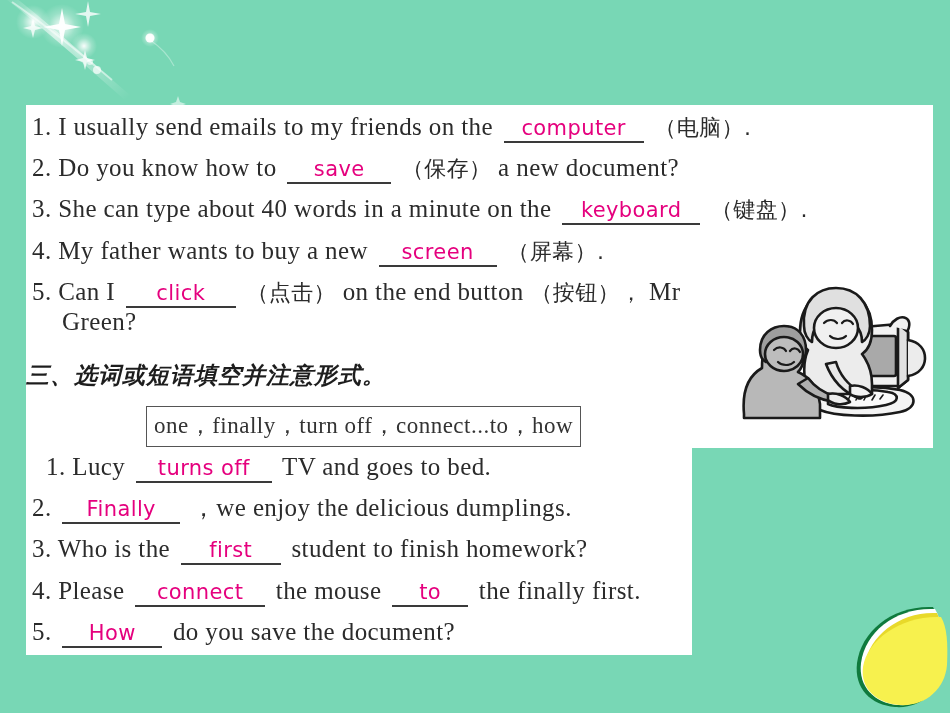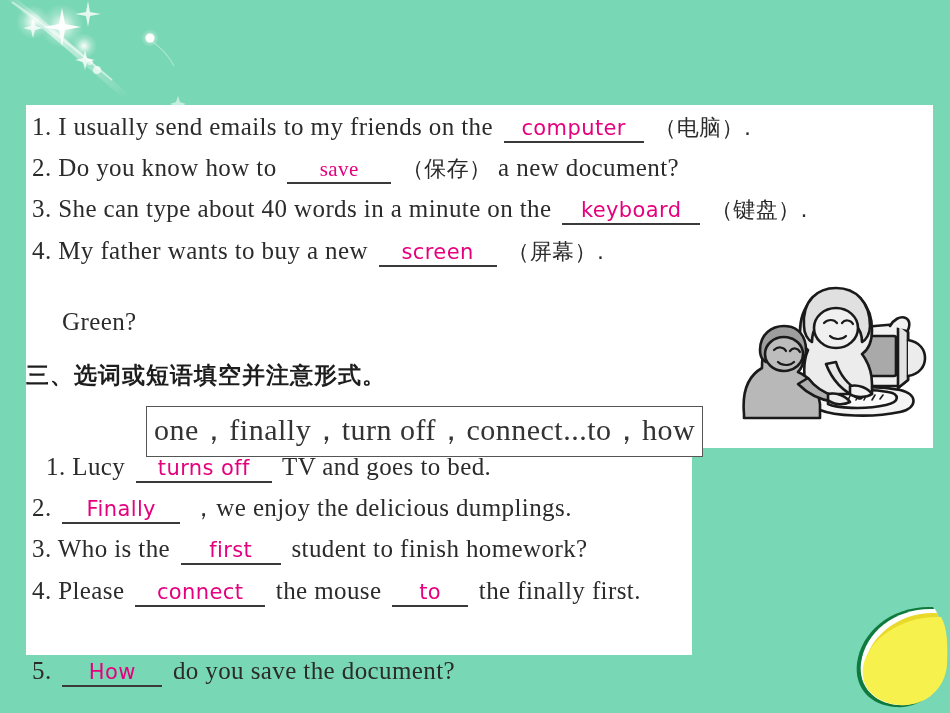--- a/index.html
+++ b/index.html
@@ -105,7 +105,7 @@
     margin: 0 4px;
   }
   .blank.w-computer { min-width: 132px; }
-  .blank.w-save     { min-width: 96px; font-family: Liberation Serif, serif; }
+  .blank.w-save     { min-width: 96px; }
   .blank.w-keyboard { min-width: 130px; }
   .blank.w-screen   { min-width: 110px; }
   .blank.w-click    { min-width: 102px; }

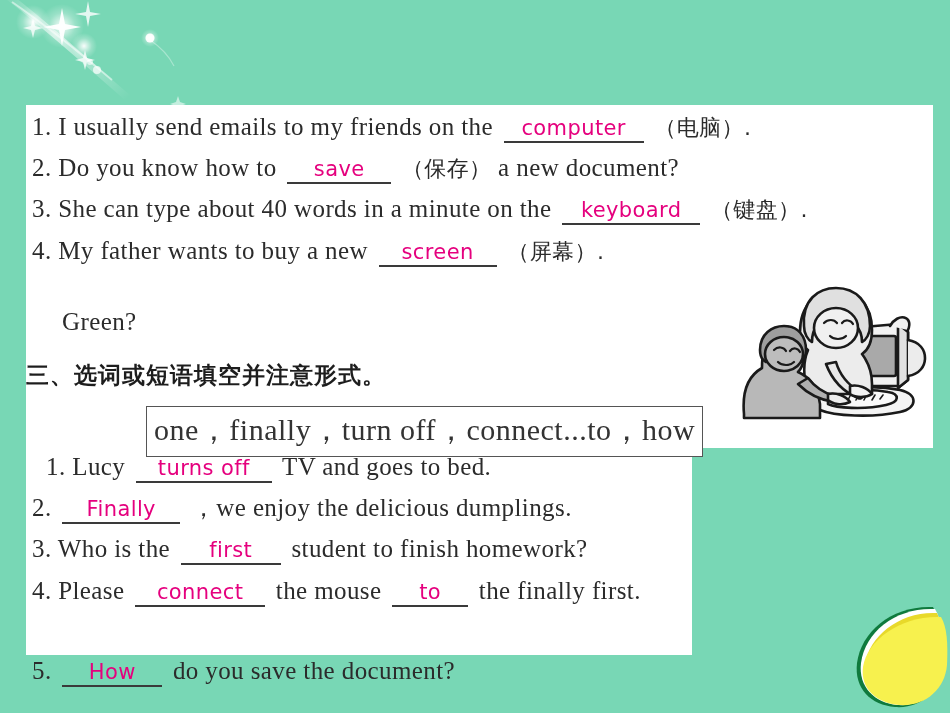--- a/index.html
+++ b/index.html
@@ -284,6 +284,15 @@
       <span class="cn">（屏幕）.</span>
     </div>
 
+    <div class="q-line" style="left:6px; top:174px;">
+      <span class="q-num en">5.</span>
+      <span class="en">Can I</span>
+      <span class="blank w-click">click</span>
+      <span class="cn">（点击）</span>
+      <span class="en">on the end button</span>
+      <span class="cn">（按钮），</span>
+      <span class="en">Mr</span>
+    </div>
 
     <div class="q-line" style="left:36px; top:204px;">
       <span class="en">Green?</span>

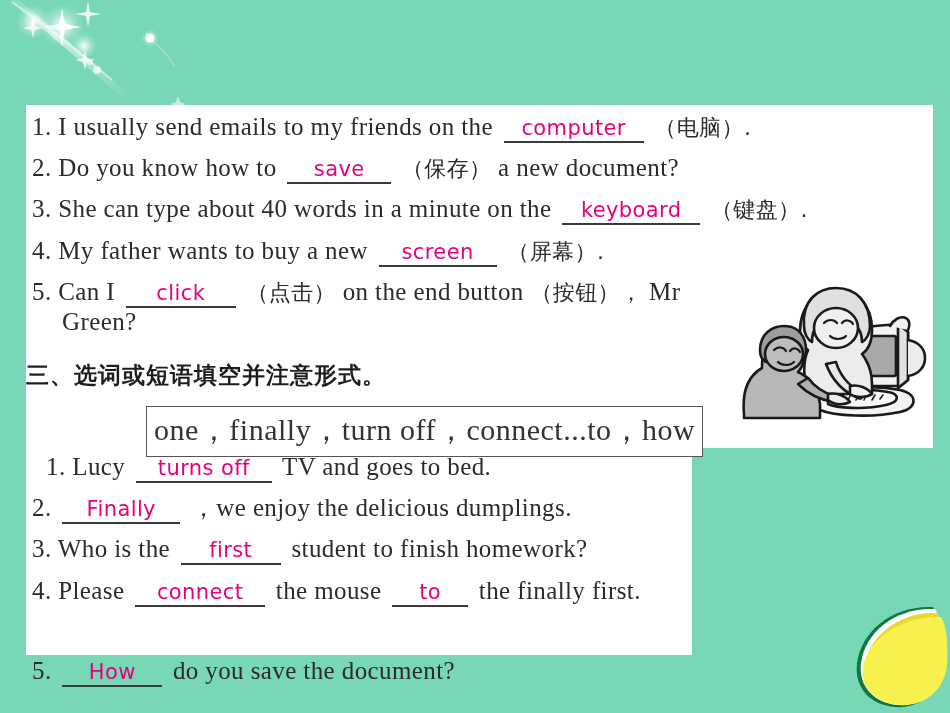--- a/index.html
+++ b/index.html
@@ -127,6 +127,7 @@
     color: #1d1d1d;
     letter-spacing: 1px;
     white-space: nowrap;
+    font-style: italic;
   }
 
   

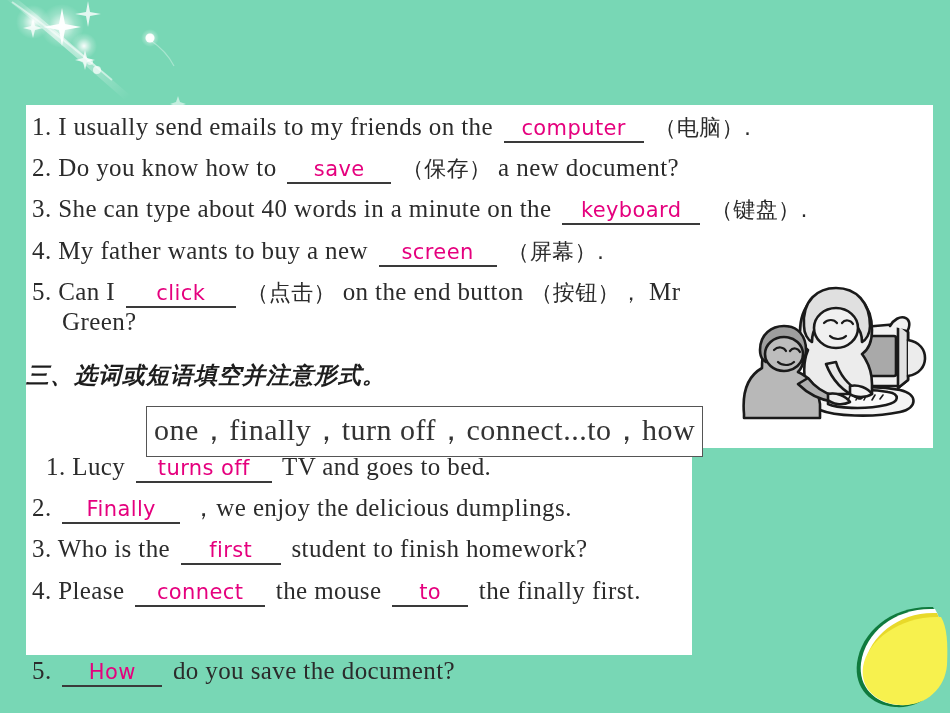--- a/index.html
+++ b/index.html
@@ -139,7 +139,7 @@
     padding: 3px 7px 5px 7px;
     background: #fff;
     font-family: "Liberation Serif", serif;
-    font-size: 30px;
+    font-size: 23px;
     color: #333;
     white-space: nowrap;
     letter-spacing: 0.5px;

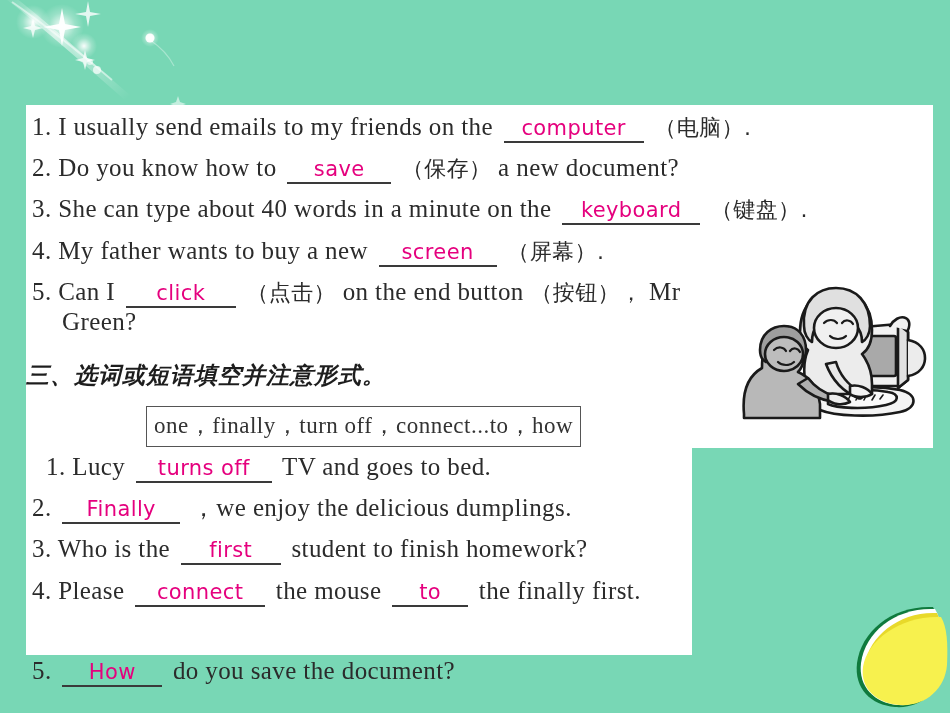--- a/index.html
+++ b/index.html
@@ -332,7 +332,7 @@
       <span class="en">the finally first.</span>
     </div>
 
-    <div class="q-line" style="left:6px; top:514px;margin-top:39px;">
+    <div class="q-line" style="left:6px; top:514px;">
       <span class="q-num en">5.</span>
       <span class="blank w-how">How</span>
       <span class="en">do you save the document?</span>

